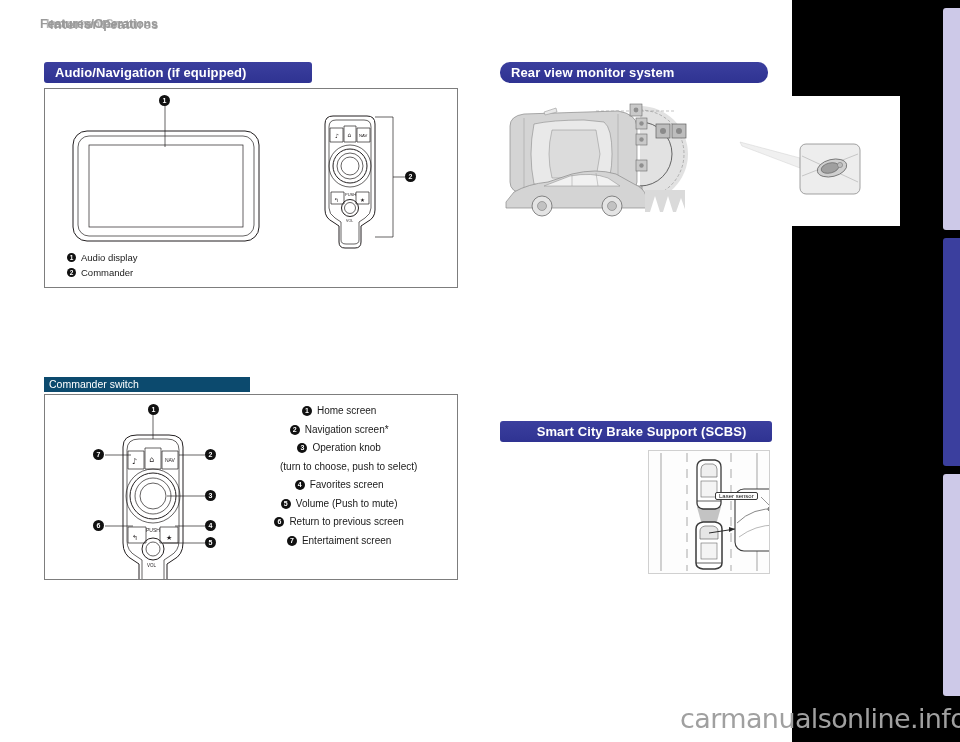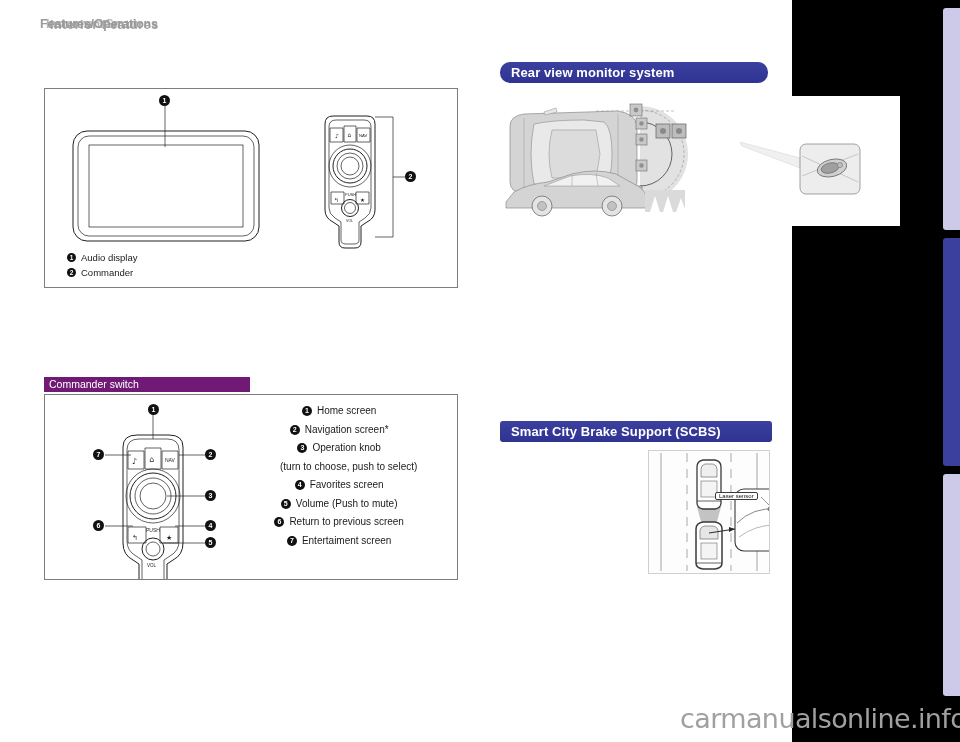--- a/index.html
+++ b/index.html
@@ -108,6 +108,7 @@
     <span class="rh3">Instrument Smart</span>
   </div>
 
+  <div class="blue-head" style="left:44px; top:62px; width:268px;">Audio/Navigation (if equipped)</div>
 
   <div class="fig-frame" style="left:44px; top:88px; width:414px; height:200px;">
 

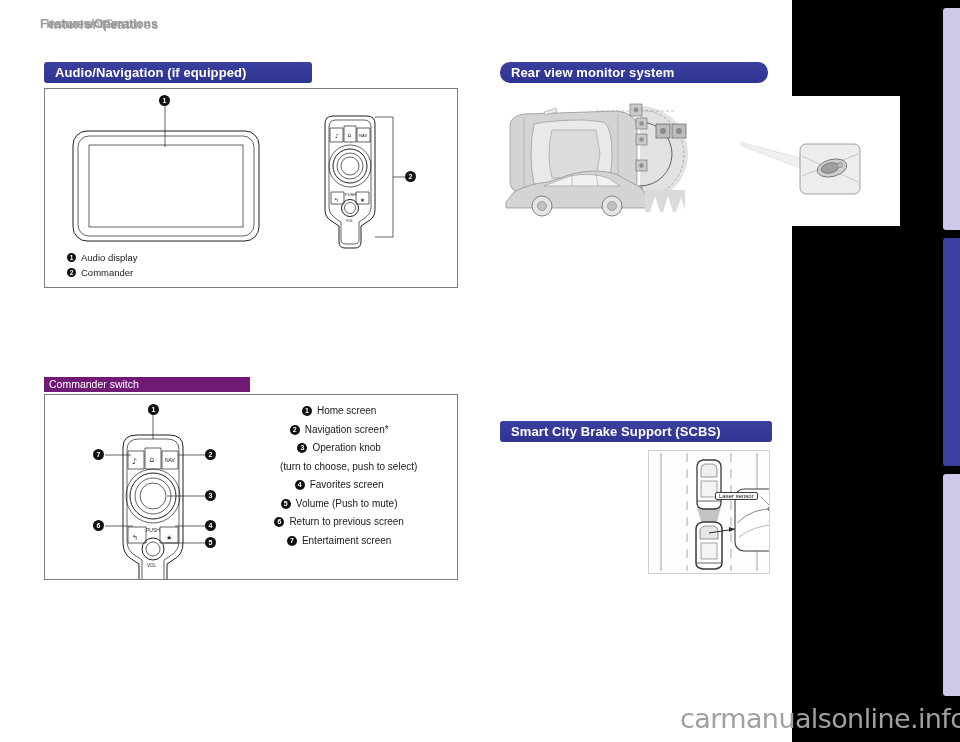--- a/index.html
+++ b/index.html
@@ -38,7 +38,7 @@
   }
   .gray-head{
     position:absolute; height:15px;
-    background:#701a75;
+    background:#0c4a6e;
     color:#fff; font-size:10.5px; font-weight:normal;
     line-height:15px; padding-left:5px; white-space:nowrap;
   }

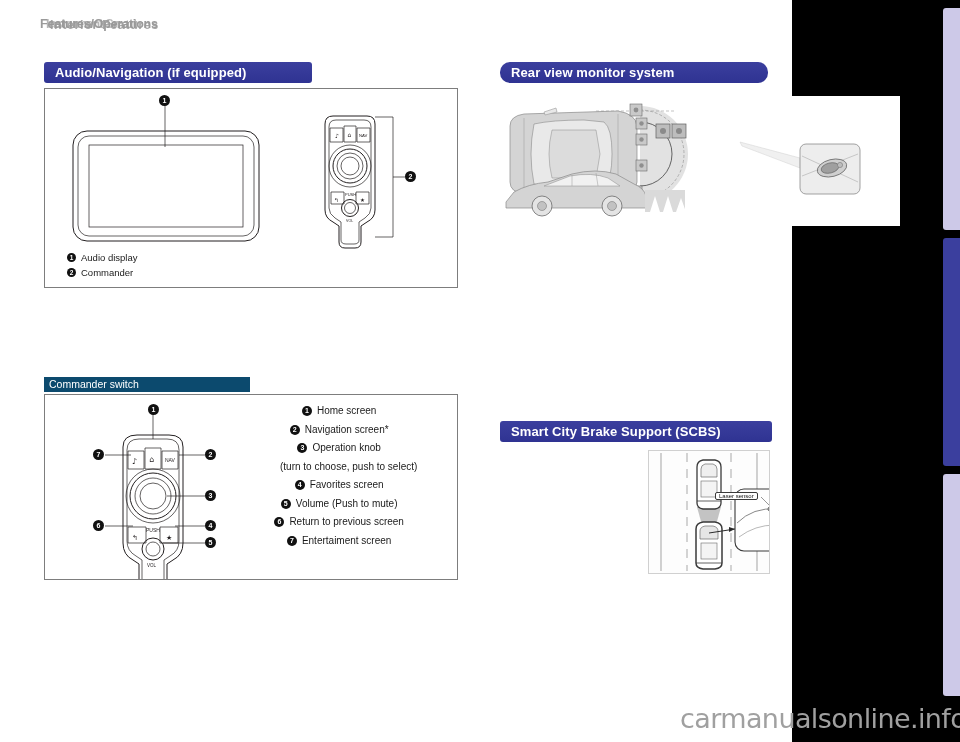--- a/index.html
+++ b/index.html
@@ -312,7 +312,7 @@
     </svg>
   </div>
 
-  <div class="blue-head" style="left:500px; top:421px; width:272px;">Smart City Brake Support (SCBS)</div>
+  <div class="blue-head" style="left:500px; top:421px; width:272px;text-align:center;">Smart City Brake Support (SCBS)</div>
 
   <div class="fig-plain" style="left:648px; top:450px; width:122px; height:124px; border:1px solid #d0d0d0;">
     <svg width="120" height="122" viewBox="0 0 120 122">

